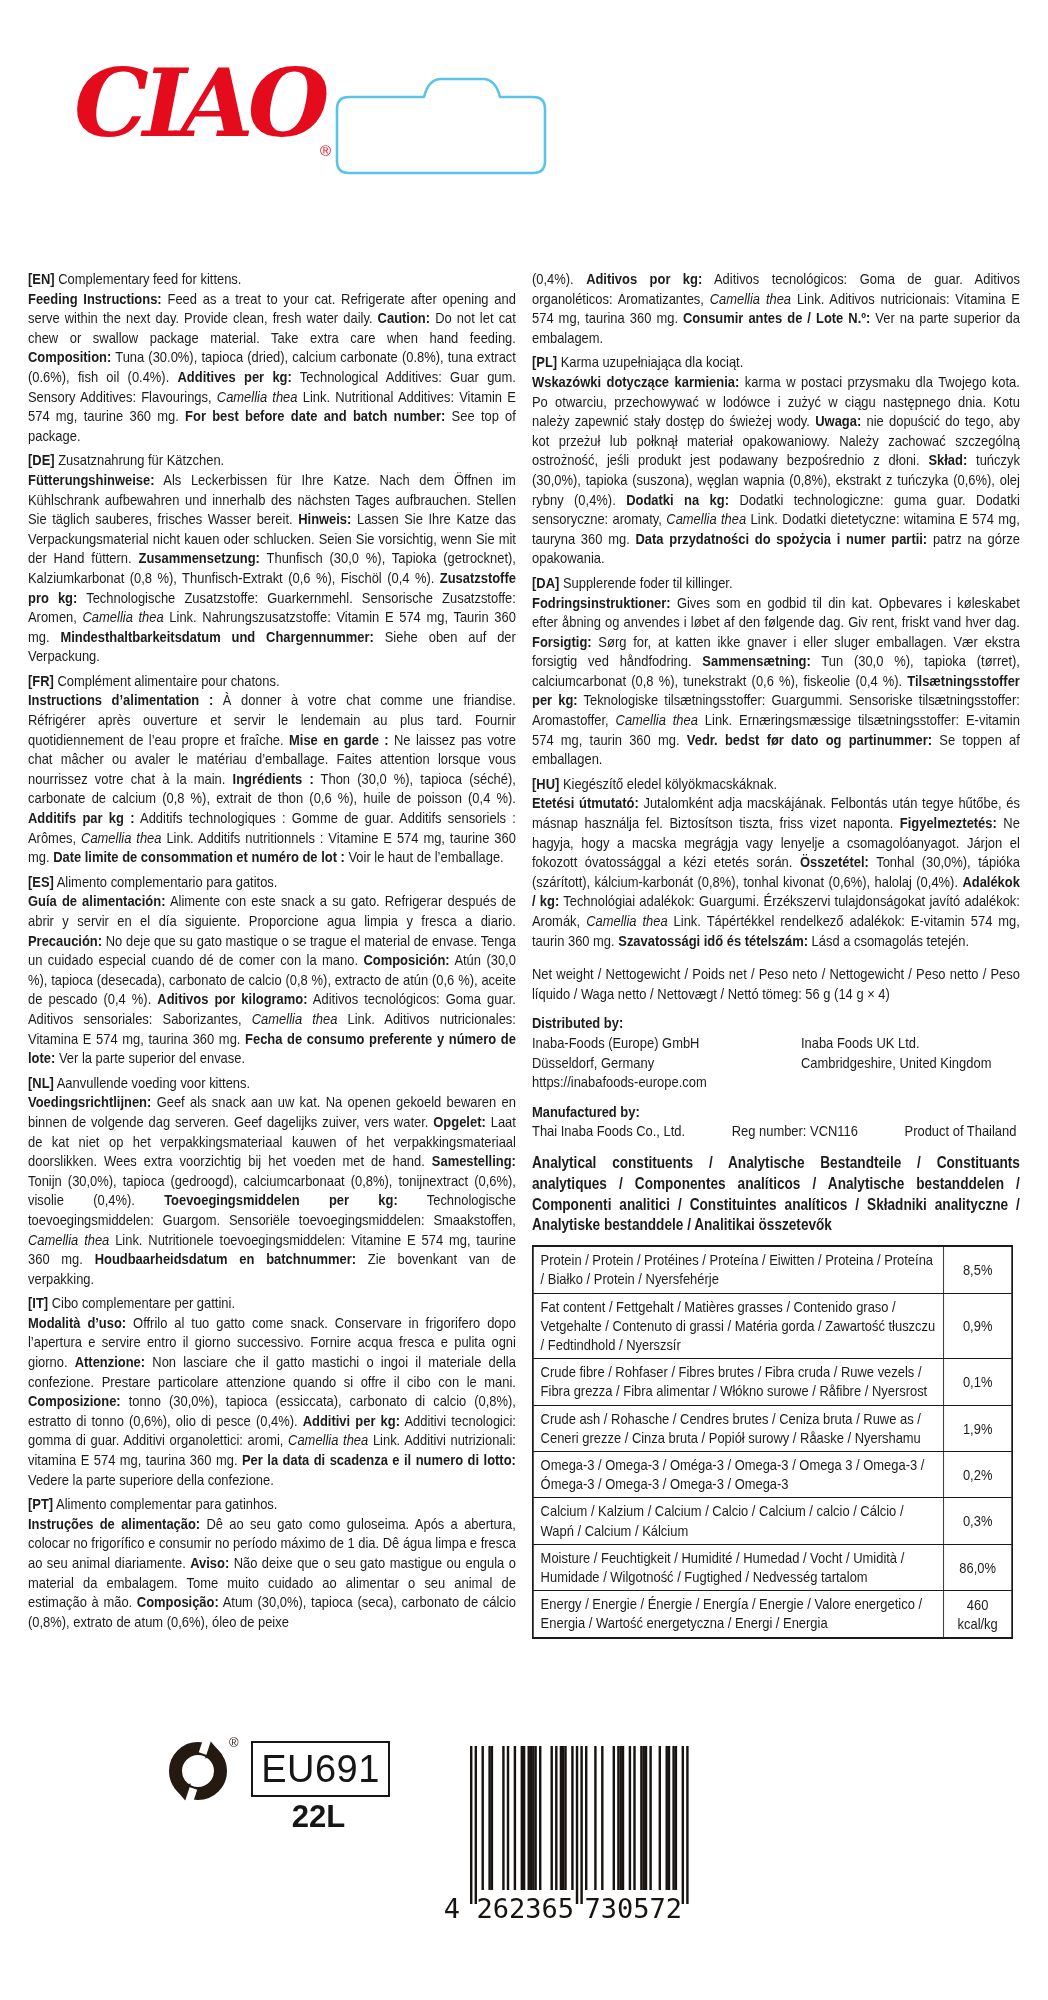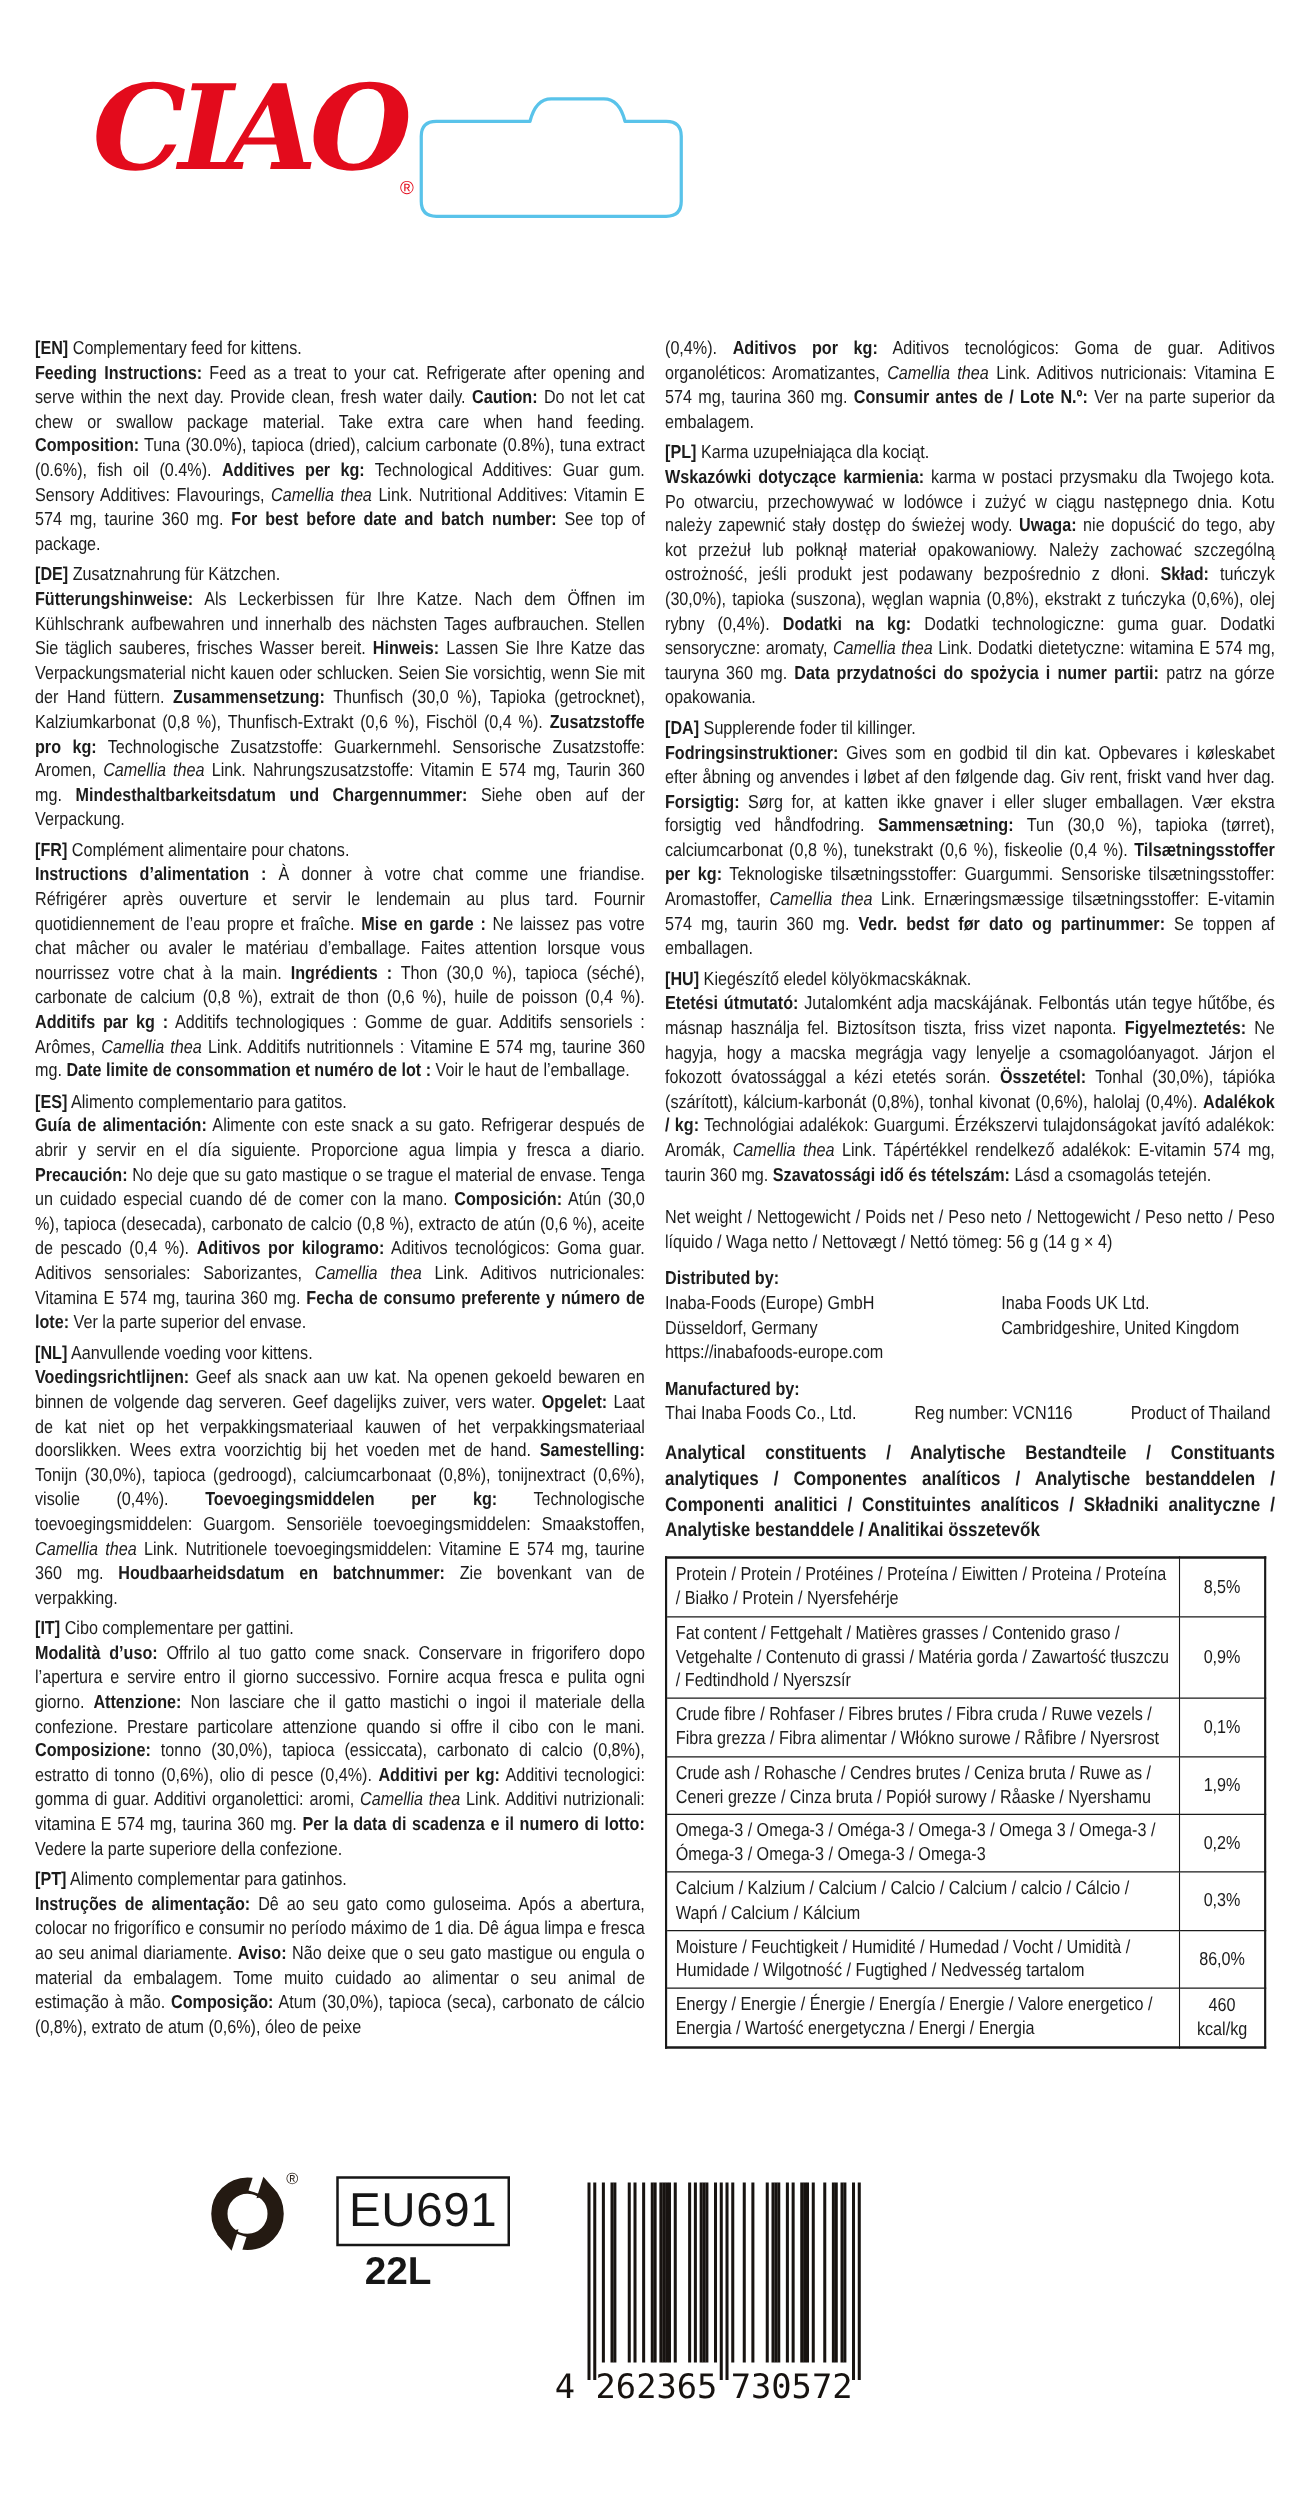--- a/index.html
+++ b/index.html
@@ -55,7 +55,7 @@
   .greendot{position:absolute;left:166px;top:1739px;}
   .greendot-reg{position:absolute;left:229px;top:1735px;font-size:13px;color:#241a12;}
   .eu-box{
-    position:absolute;left:269px;top:1741px;width:135px;height:52px;
+    position:absolute;left:251px;top:1741px;width:135px;height:52px;
     border:2.5px solid #161616;display:flex;align-items:center;justify-content:center;
     font-size:38px;color:#161616;letter-spacing:0.5px;
   }

